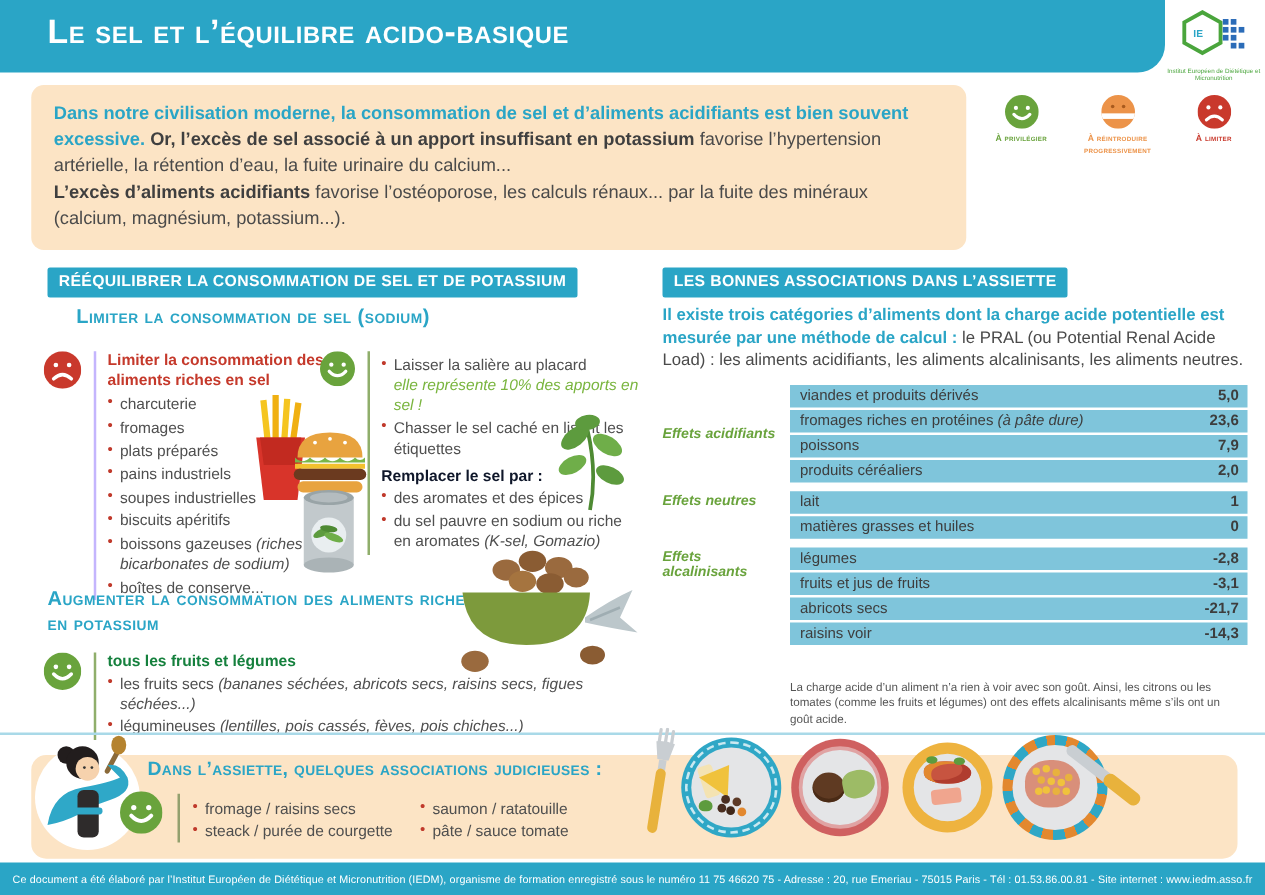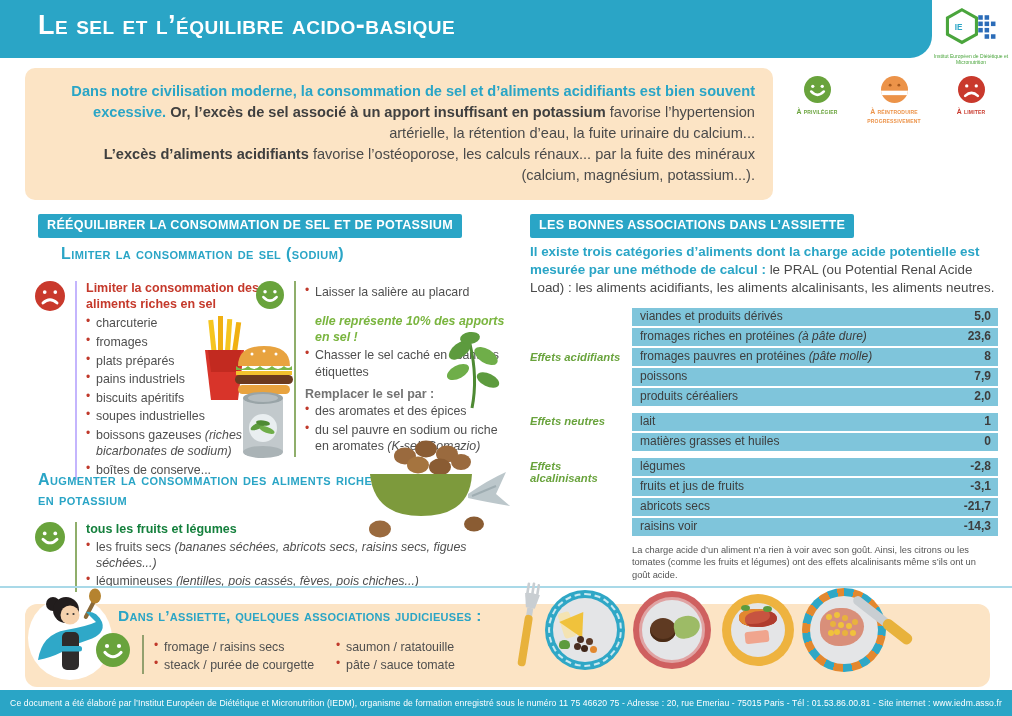--- a/index.html
+++ b/index.html
@@ -25,7 +25,7 @@
   #intro-box {
     position:absolute; left:25px; top:68px; width:748px; height:132px;
     background:#fce4c5; border-radius:10px; padding:13px 18px;
-    font-size:14.6px; line-height:1.44; color:#4a4a4a;text-align:right;
+    font-size:14.6px; line-height:1.44; color:#4a4a4a;
   }
   .teal-bold { color:#2aa5c6; font-weight:bold; }
   #intro-box b { color:#3f3f3f; }

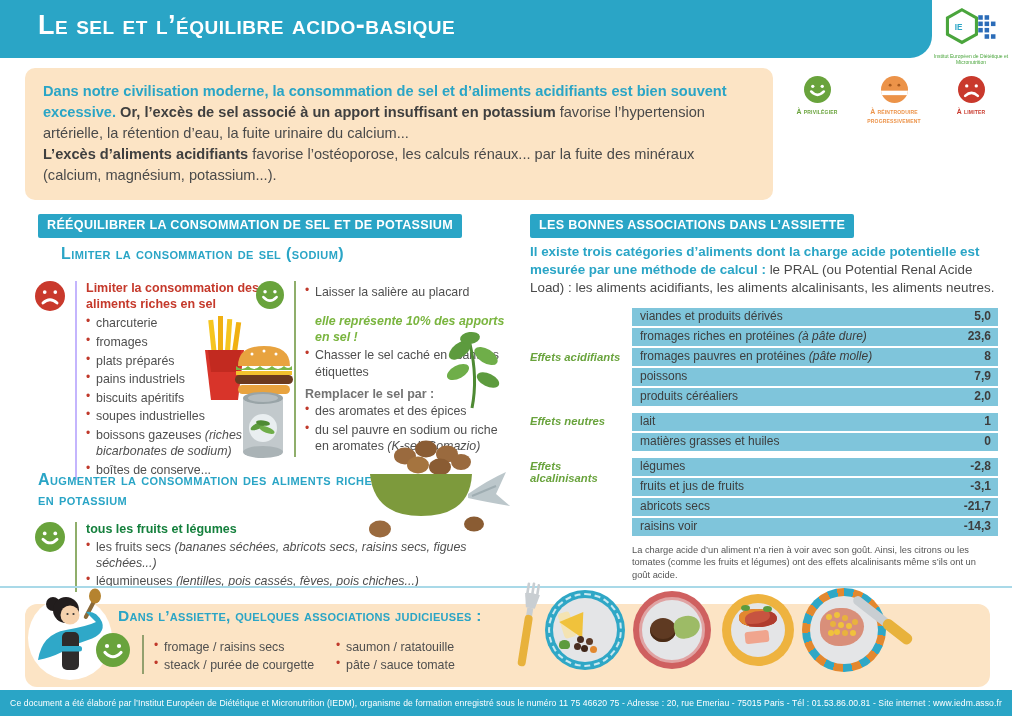--- a/index.html
+++ b/index.html
@@ -63,7 +63,7 @@
   }
   ul.plain li::before { content:"•"; position:absolute; left:0; top:-1px; color:#c0392b; font-size:12px; }
   ul.plain em { font-style:italic; }
-  .note-green { display:block; color:#7ab53f; font-weight:bold; font-style:italic;margin-top:13px; }
+  .note-green { display:block; color:#7ab53f; font-weight:normal; font-style:italic; }
   .lead-green { color:#15803d; font-weight:bold; font-size:12.5px; margin-bottom:2px; }
   .gap-list li { margin-bottom:8px; }
 

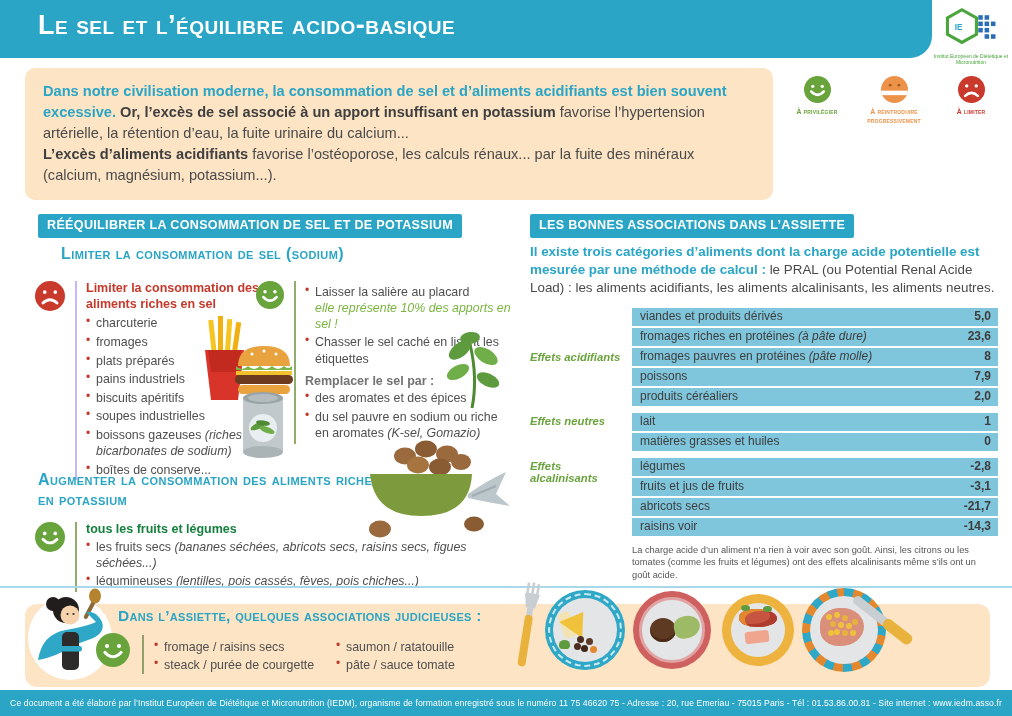--- a/index.html
+++ b/index.html
@@ -362,10 +362,6 @@
             <span class="t-val">23,6</span>
           </div>
         <div class="t-row">
-            <span class="t-label"><span>fromages pauvres en protéines </span><em>(pâte molle)</em></span>
-            <span class="t-val">8</span>
-          </div>
-        <div class="t-row">
             <span class="t-label"><span>poissons</span></span>
             <span class="t-val">7,9</span>
           </div>

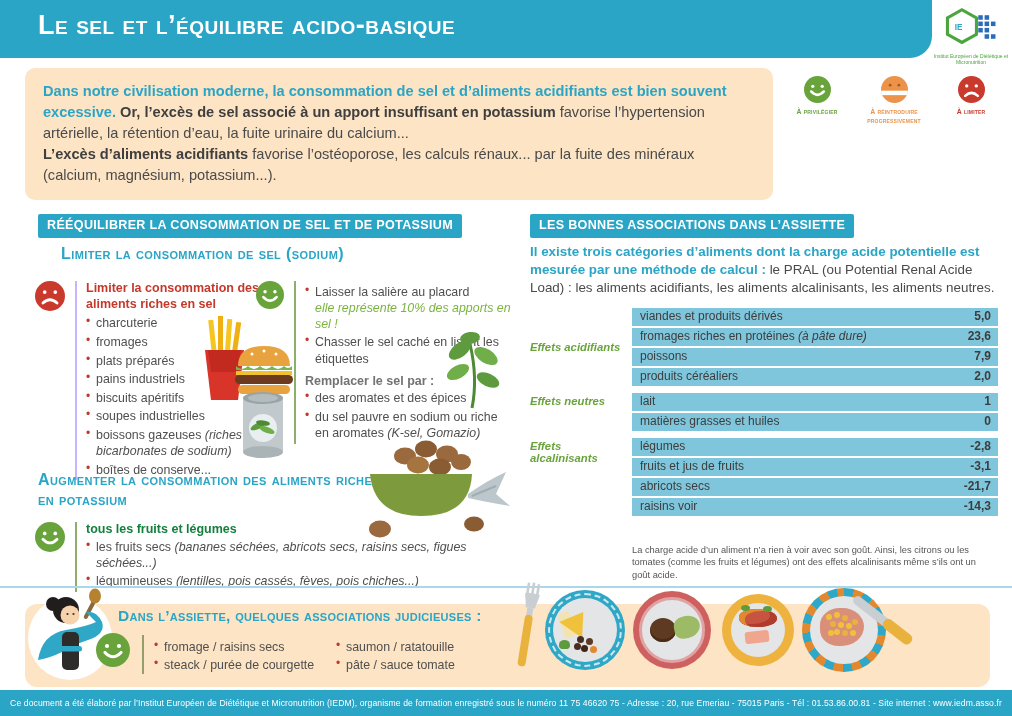--- a/index.html
+++ b/index.html
@@ -55,7 +55,7 @@
   .vline-red { border-left:2px solid #c4b5fd; padding-left:9px; }
   .vline-green { border-left:2px solid #8fae6b; padding-left:9px; }
   .blk-title-red { color:#c5392b; font-weight:bold; font-size:12.5px; line-height:1.25; margin-bottom:3px; }
-  .blk-subhead-green { color:#737373; font-weight:bold; font-size:12.5px; margin:7px 0 2px; }
+  .blk-subhead-green { color:#0f172a; font-weight:bold; font-size:12.5px; margin:7px 0 2px; }
   ul.plain { list-style:none; }
   ul.plain li {
     position:relative; padding-left:10px; font-size:12.4px; line-height:1.3;

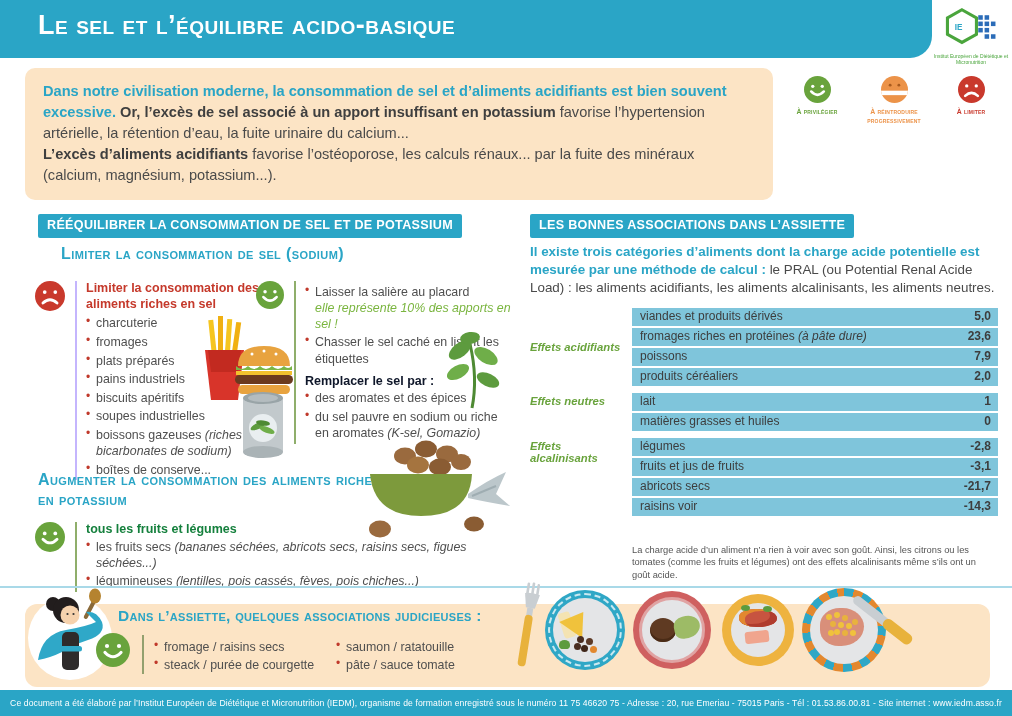--- a/index.html
+++ b/index.html
@@ -235,8 +235,8 @@
         <li><span>fromages</span></li>
         <li><span>plats préparés</span></li>
         <li><span>pains industriels</span></li>
+        <li><span>soupes industrielles</span></li>
         <li><span>biscuits apéritifs</span></li>
-        <li><span>soupes industrielles</span></li>
         <li style="width:178px"><span>boissons gazeuses </span><em>(riches en bicarbonates de sodium)</em></li>
         <li><span>boîtes de conserve...</span></li>
       </ul>

